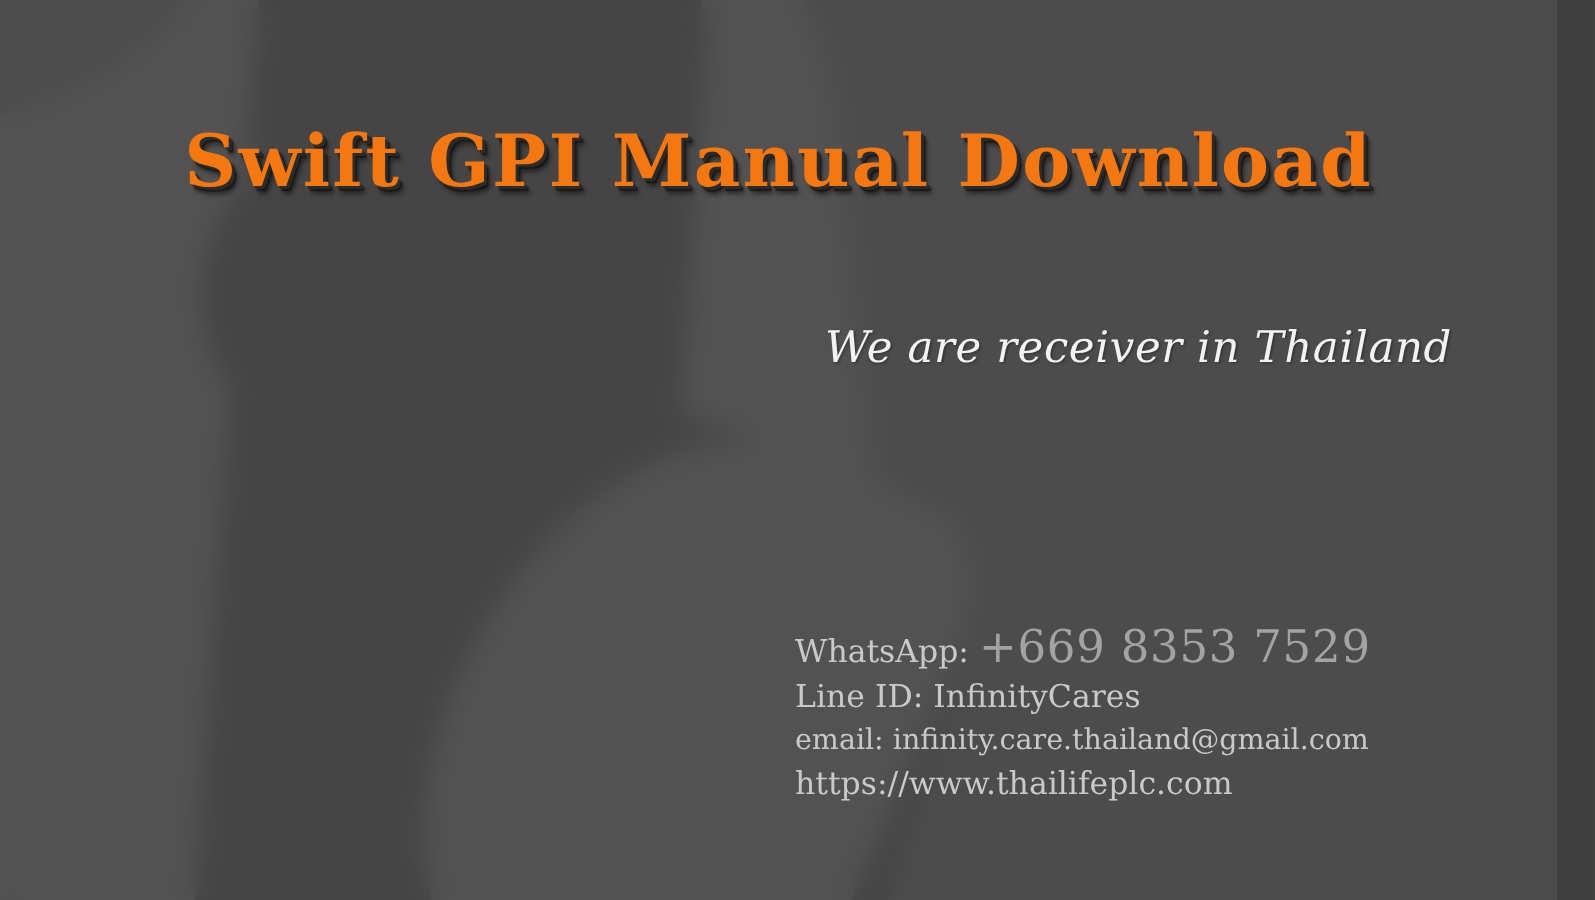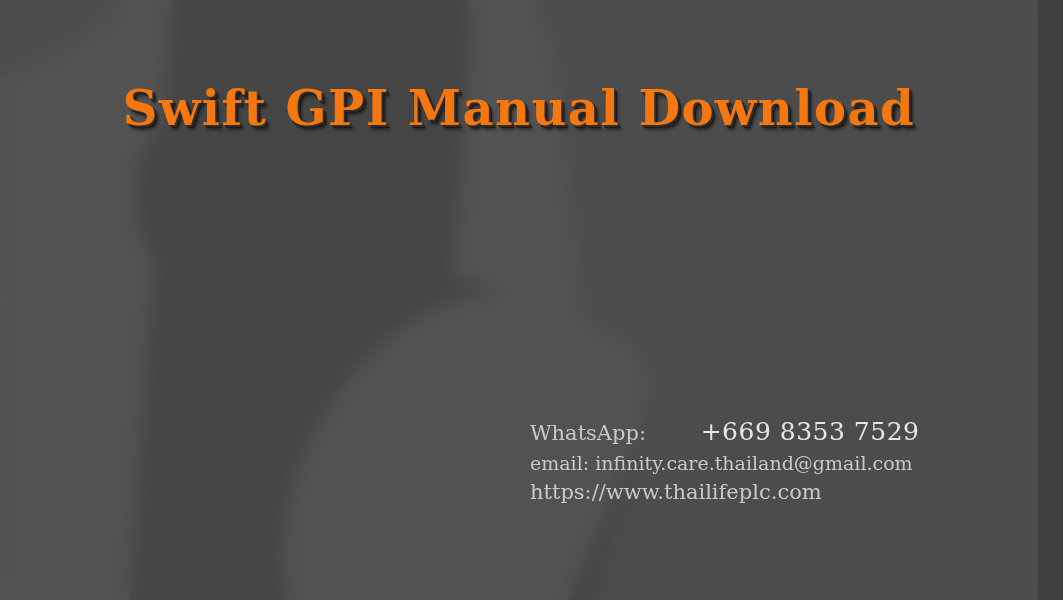--- a/index.html
+++ b/index.html
@@ -220,6 +220,7 @@
 
 
     <div class="script-lines">
+      <div class="script-line">We are receiver in Thailand</div>
     </div>
 
     <div class="contact">

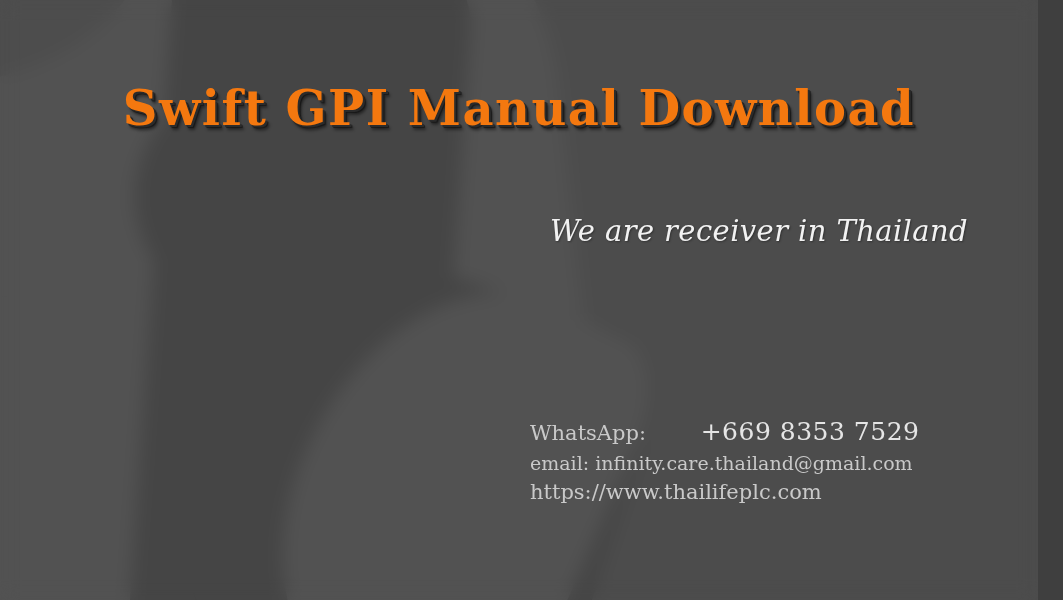--- a/index.html
+++ b/index.html
@@ -187,10 +187,9 @@
     line-height: 29px;
   }
   .contact-line .big {
-    font-size: 25px;
-    color: #e5e5e5;
+    font-size: 30px;
+    color: #a3a3a3;
     letter-spacing: 0.5px;
-    margin-left: 48px;
   }
   .contact-line.small {
     font-size: 19px;

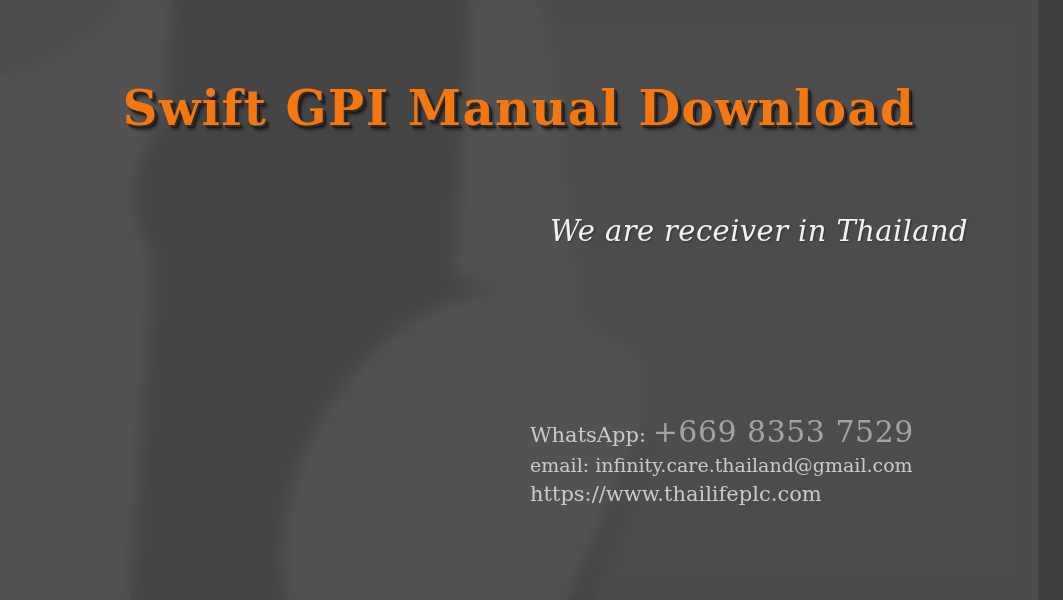--- a/index.html
+++ b/index.html
@@ -227,6 +227,10 @@
         <span>WhatsApp:</span>
         <span class="big">+669 8353 7529</span>
       </div>
+      <div class="contact-line tight">
+        <span>Line ID:</span>
+        <span>InfinityCares</span>
+      </div>
       <div class="contact-line tight small">
         <span>email:</span>
         <span>infinity.care.thailand@gmail.com</span>

